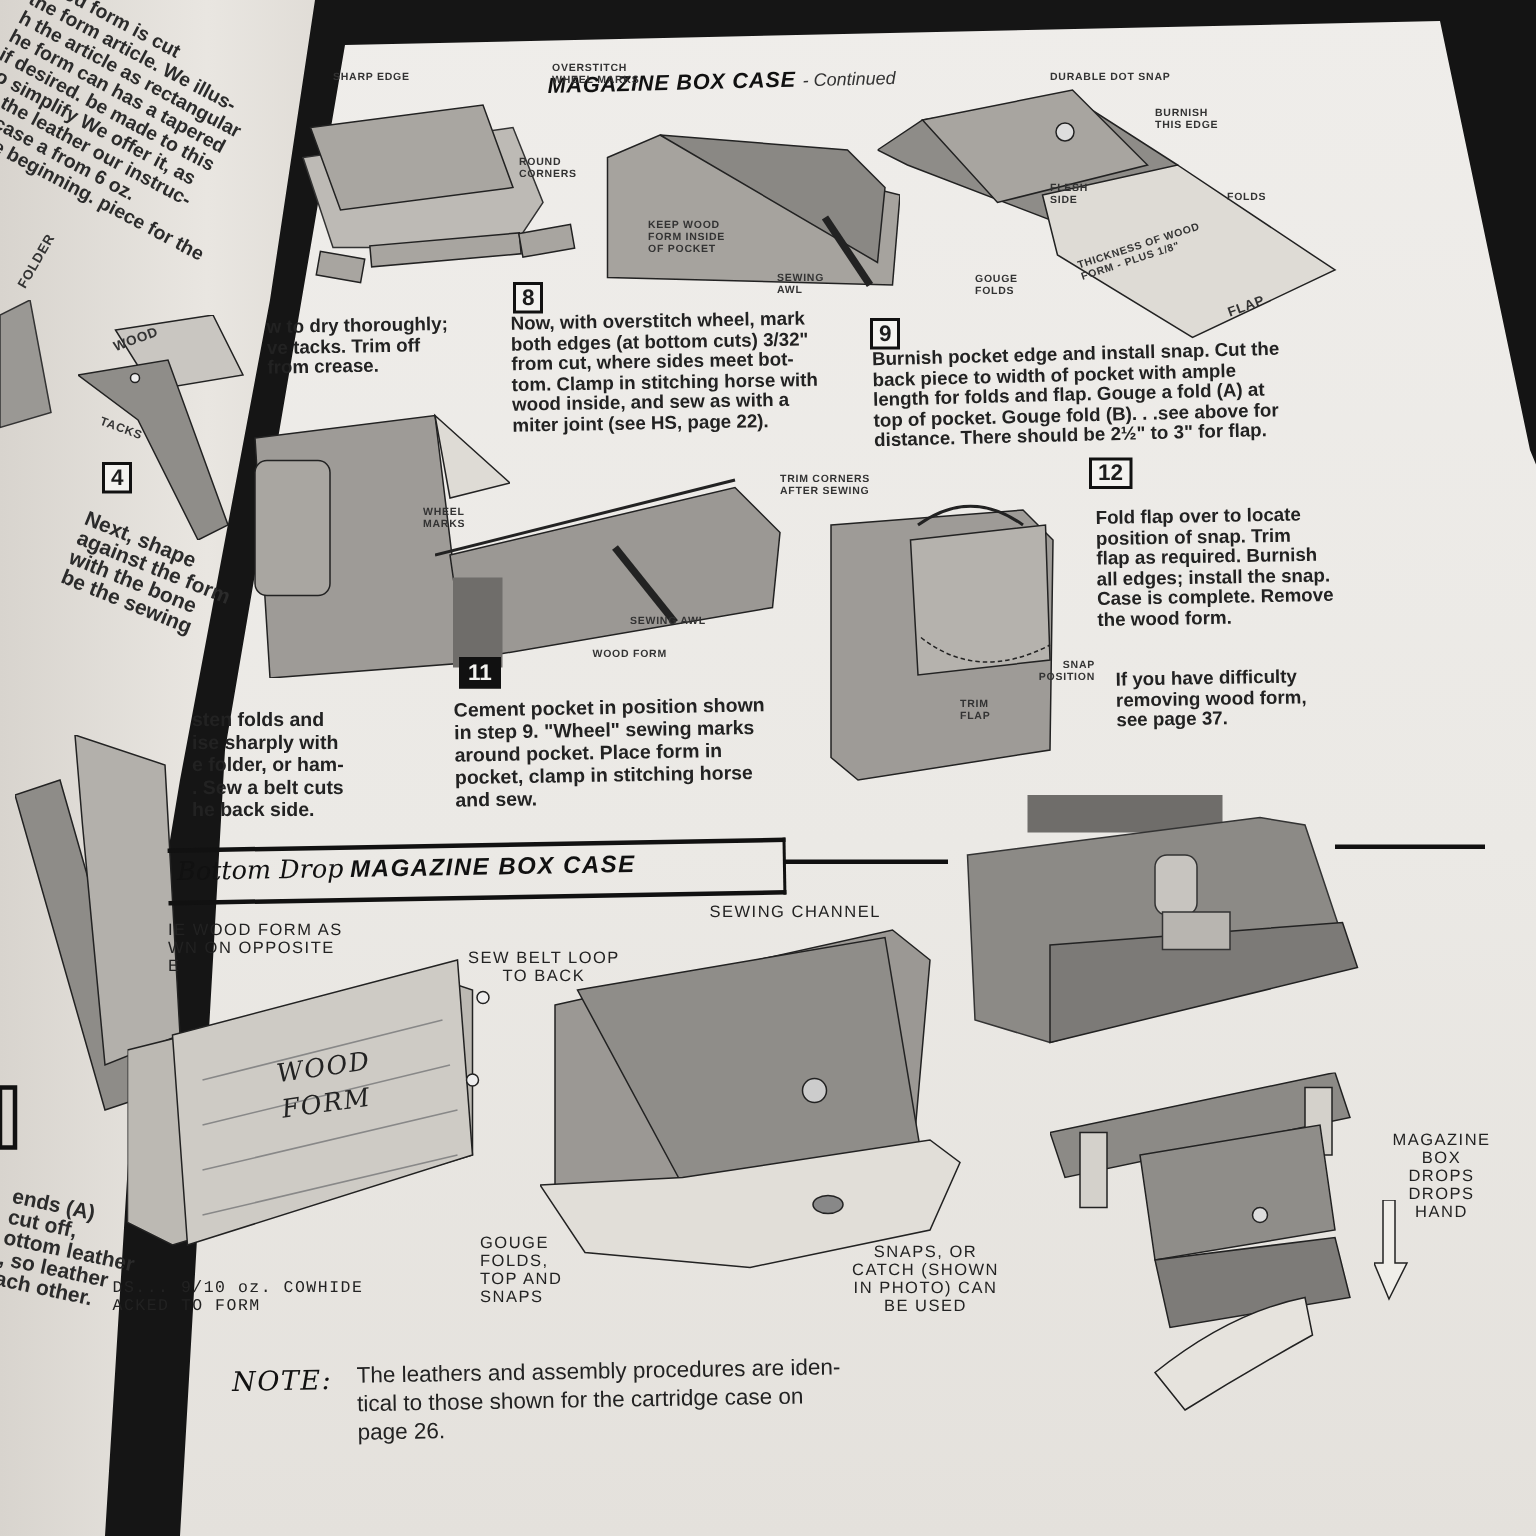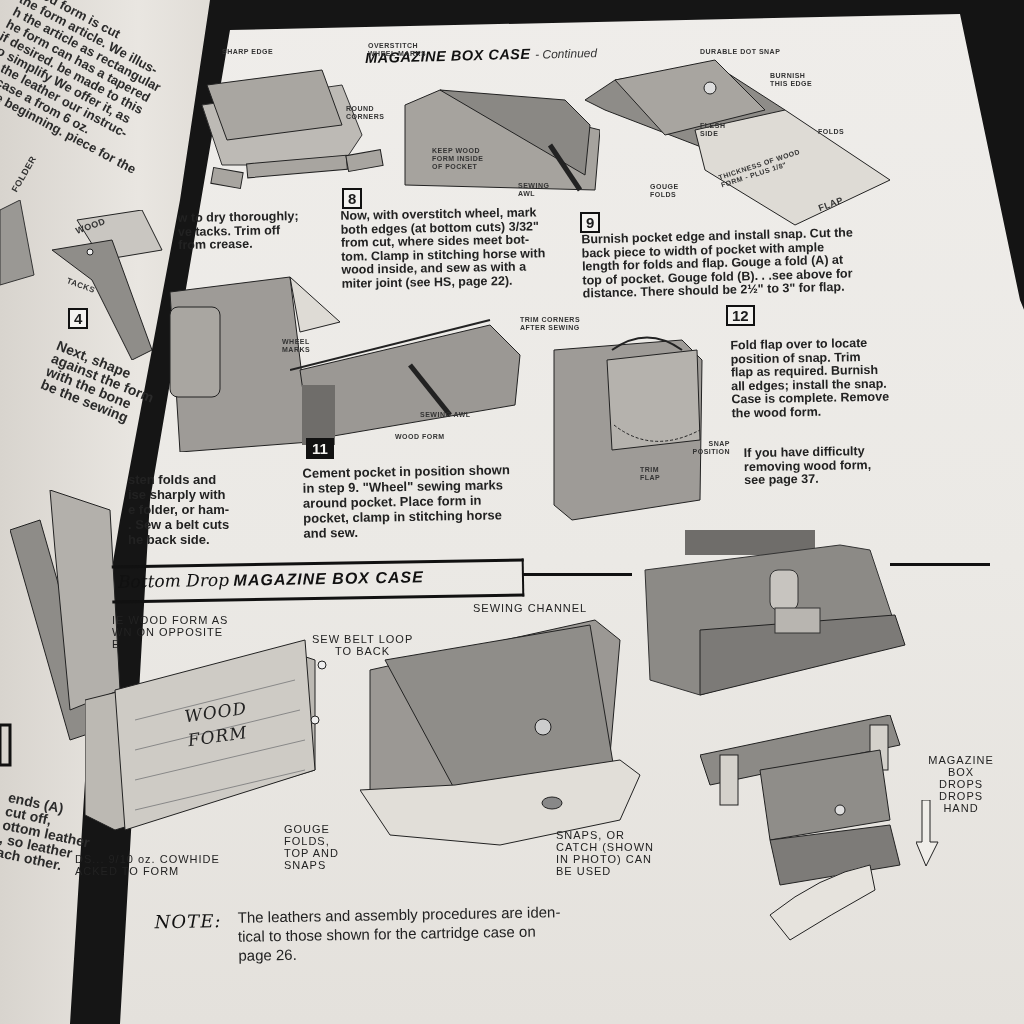--- a/index.html
+++ b/index.html
@@ -275,7 +275,7 @@
   <div>TO BACK</div>
 </div>
 <div class="abs hand-label" style="left:473px;top:602px;text-align:right;">SEWING CHANNEL</div>
-<div class="abs hand-label" style="left:284px;top:823px;">
+<div class="abs hand-label" style="left:320px;top:823px;">
   <div>GOUGE</div>
   <div>FOLDS,</div>
   <div>TOP AND</div>

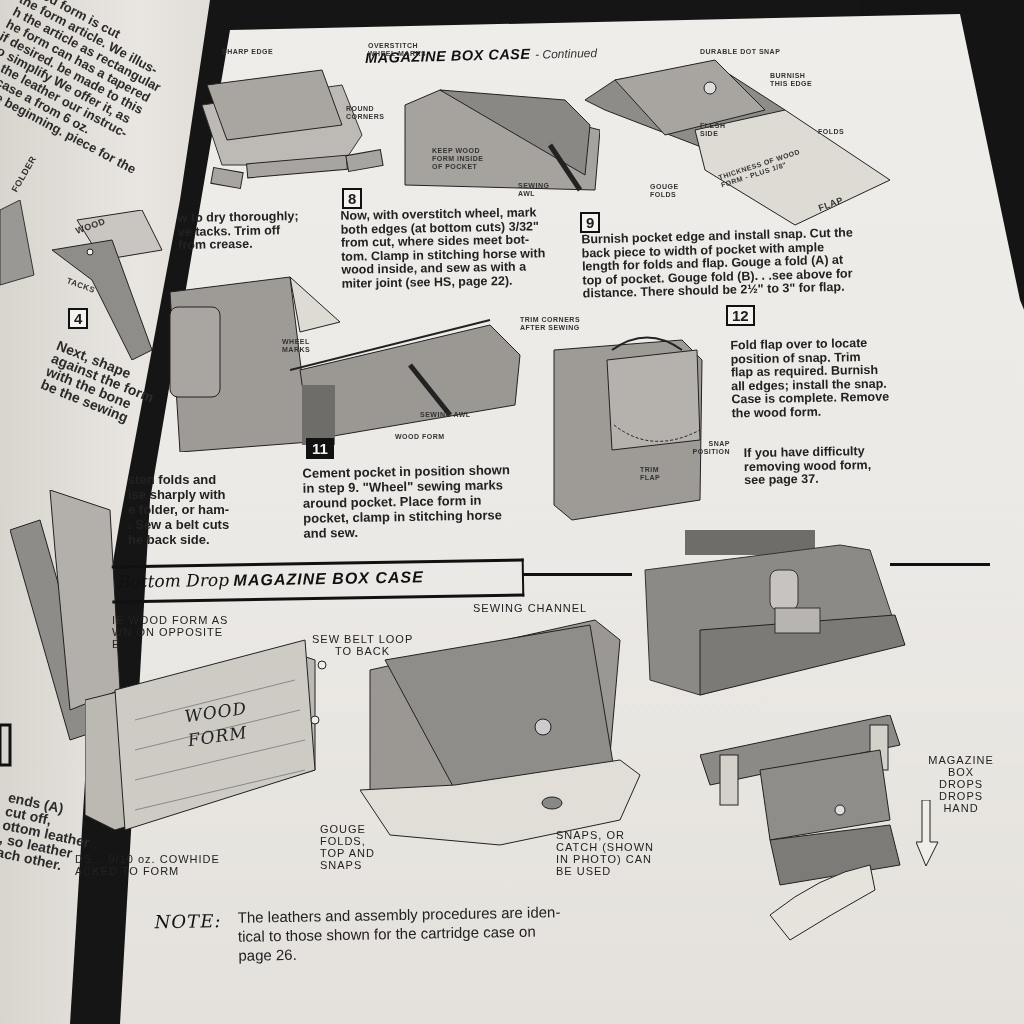--- a/index.html
+++ b/index.html
@@ -281,7 +281,7 @@
   <div>TOP AND</div>
   <div>SNAPS</div>
 </div>
-<div class="abs hand-label" style="left:556px;top:829px;text-align:left;width:122px;">
+<div class="abs hand-label" style="left:556px;top:829px;text-align:center;width:122px;">
   <div>SNAPS, OR</div>
   <div>CATCH (SHOWN</div>
   <div>IN PHOTO) CAN</div>

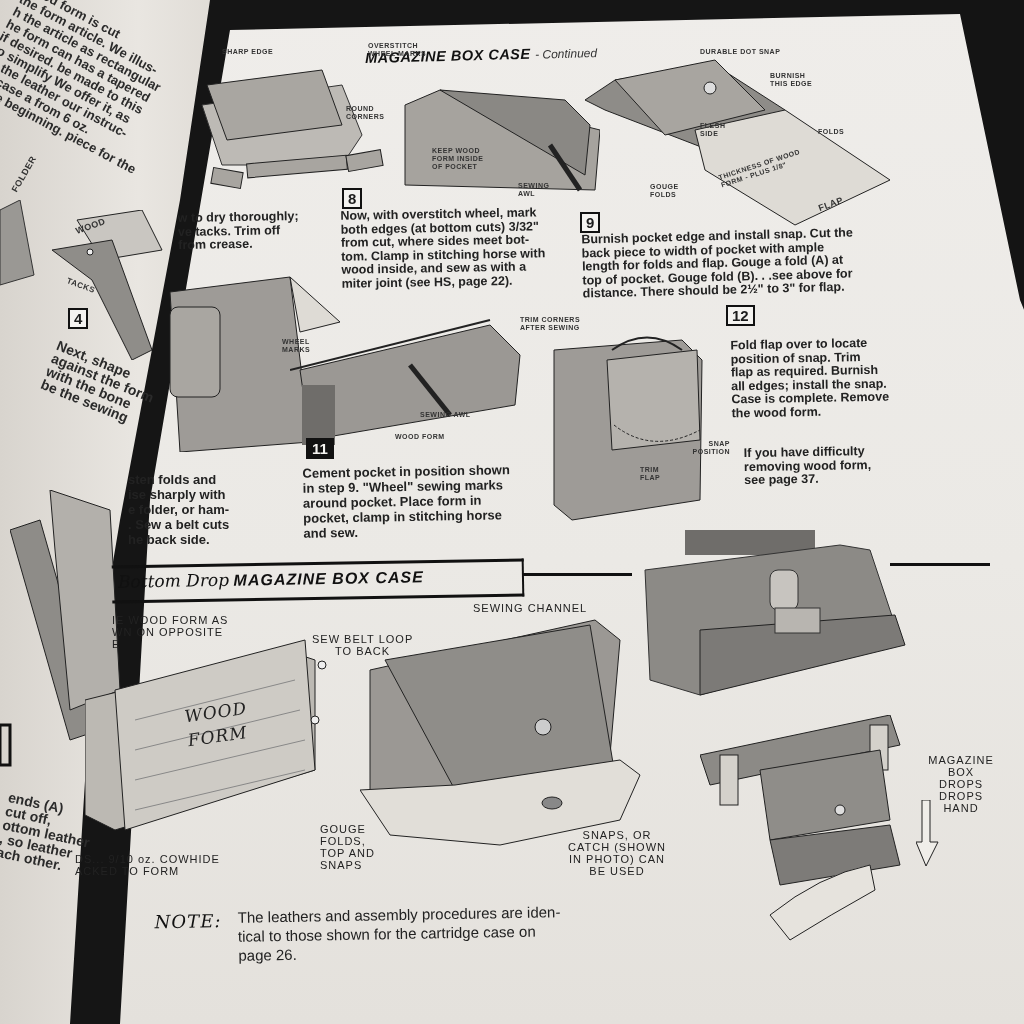--- a/index.html
+++ b/index.html
@@ -258,7 +258,7 @@
   <div>WN ON OPPOSITE</div>
   <div>E</div>
 </div>
-<div class="abs hand-label" style="left:75px;top:853px;">
+<div class="abs hand-label" style="left:75px;top:853px;font-family:Liberation Mono, monospace;">
   <div>DS... 9/10 oz. COWHIDE</div>
   <div>ACKED TO FORM</div>
 </div>

